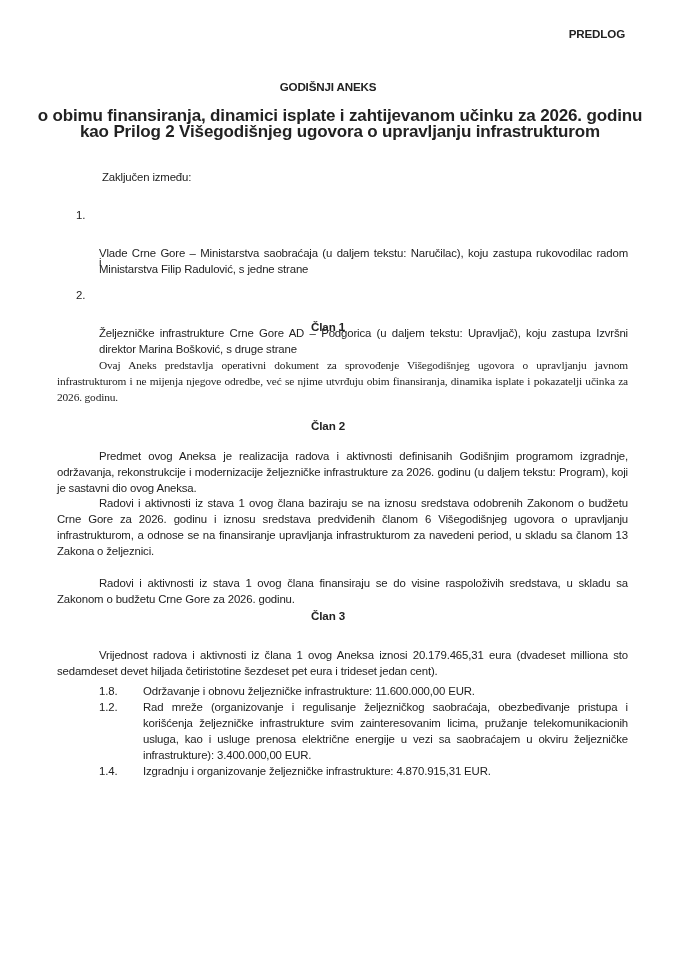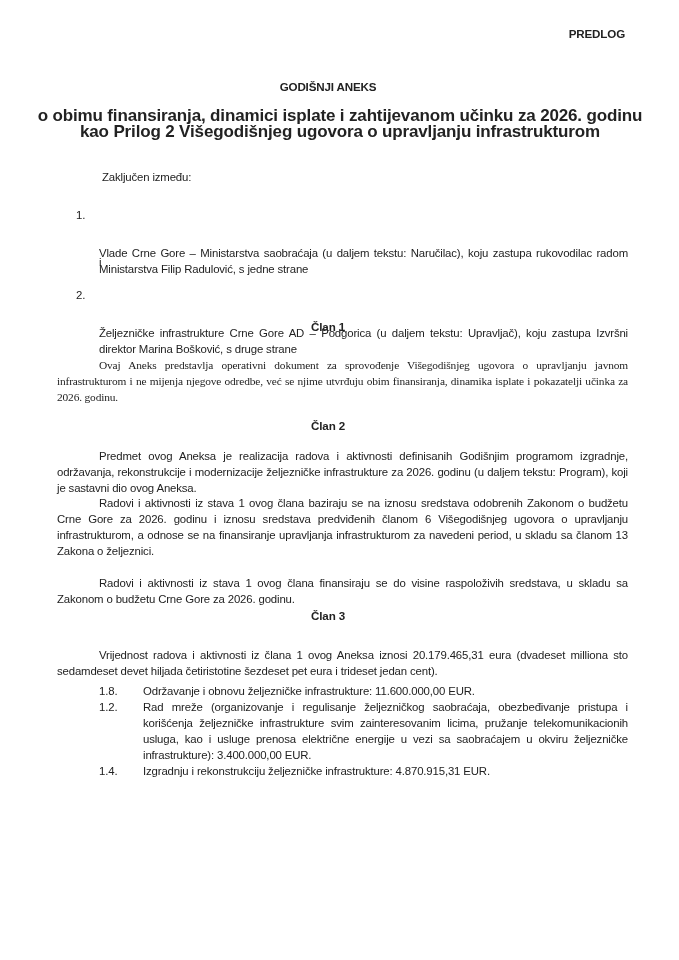--- a/index.html
+++ b/index.html
@@ -91,7 +91,7 @@
   </div>
   <div class="sub-item">
     <span class="n">1.4.</span>
-    <div>Izgradnju i rekonstrukciju željezničke infrastrukture: 4.870.915,31 EUR.</div>
+    <div>Izgradnju i organizovanje željezničke infrastrukture: 4.870.915,31 EUR.</div>
   </div>
 </div>
 

